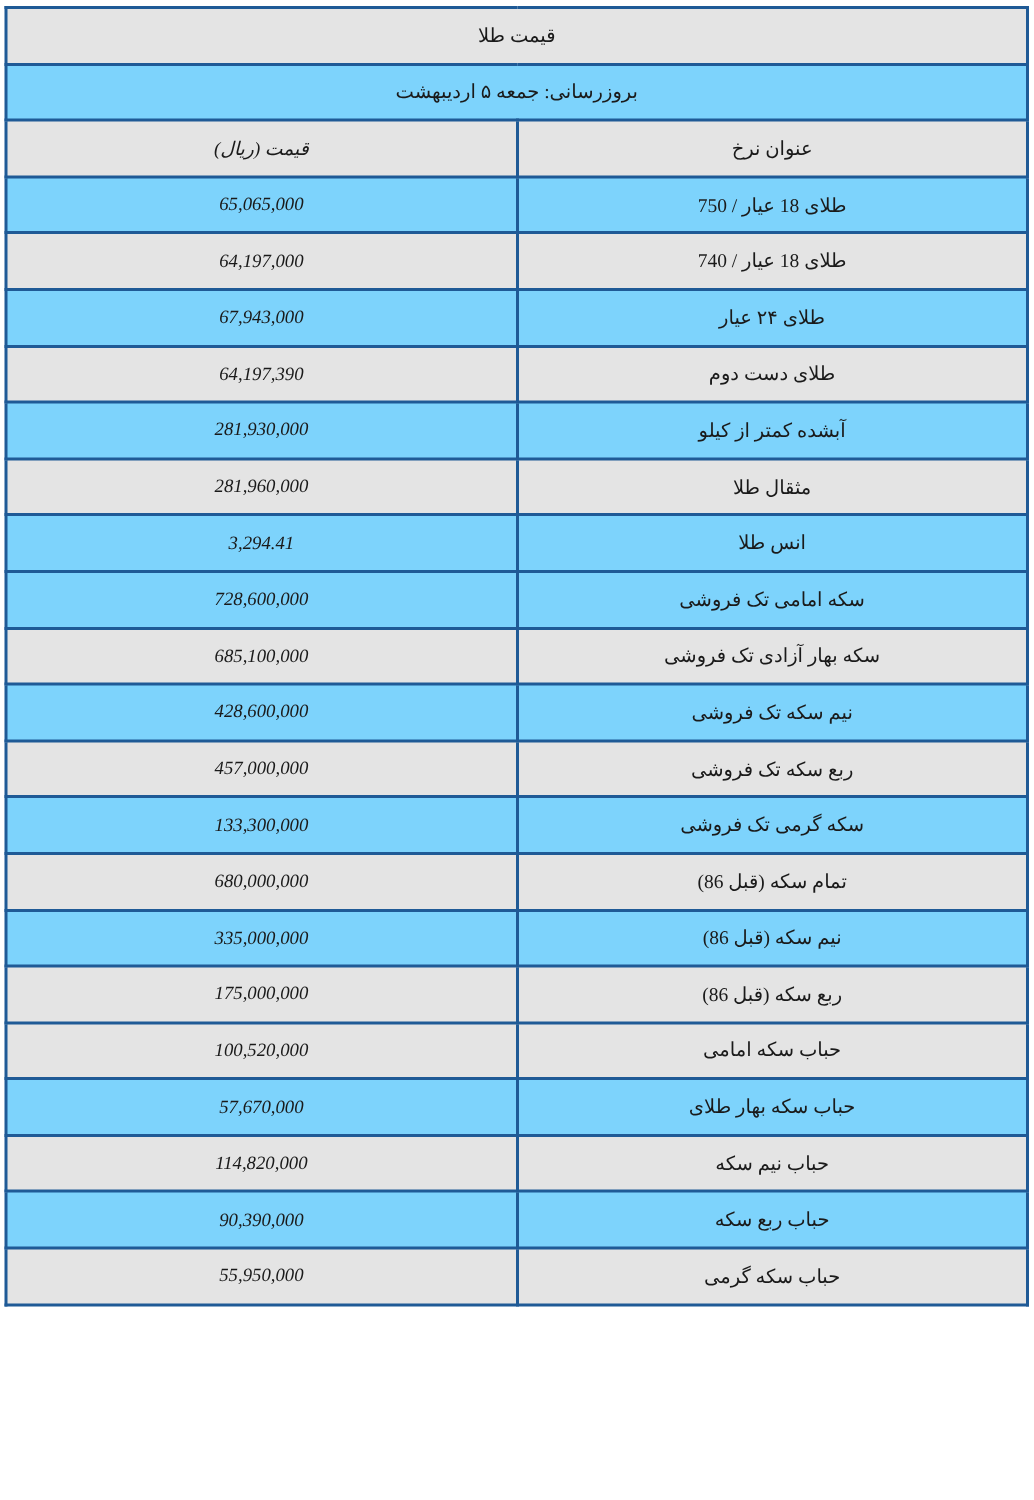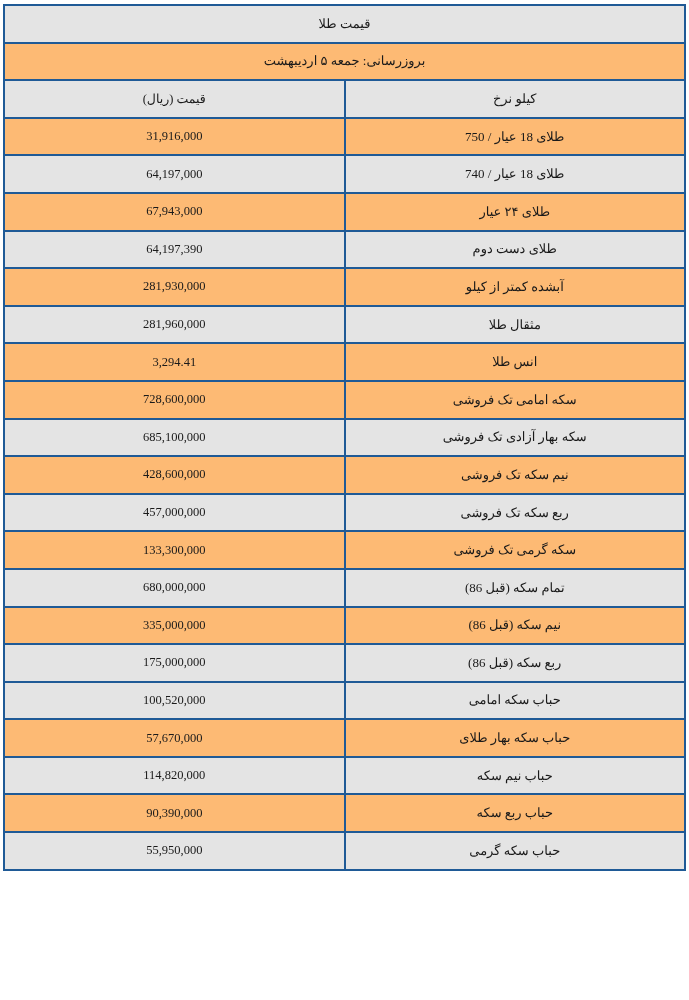--- a/index.html
+++ b/index.html
@@ -24,7 +24,7 @@
   table.prices td.name { width: 451px; }
   table.prices td.price { width: 228px; direction: ltr; font-size: 12.5px; }
   tr.gray td { background: #e4e4e4; }
-  tr.white td { background: #fdba74; }
+  tr.white td { background: #7dd3fc; }
   .num { font-family: "Liberation Serif", serif; }
 </style>
 </head>

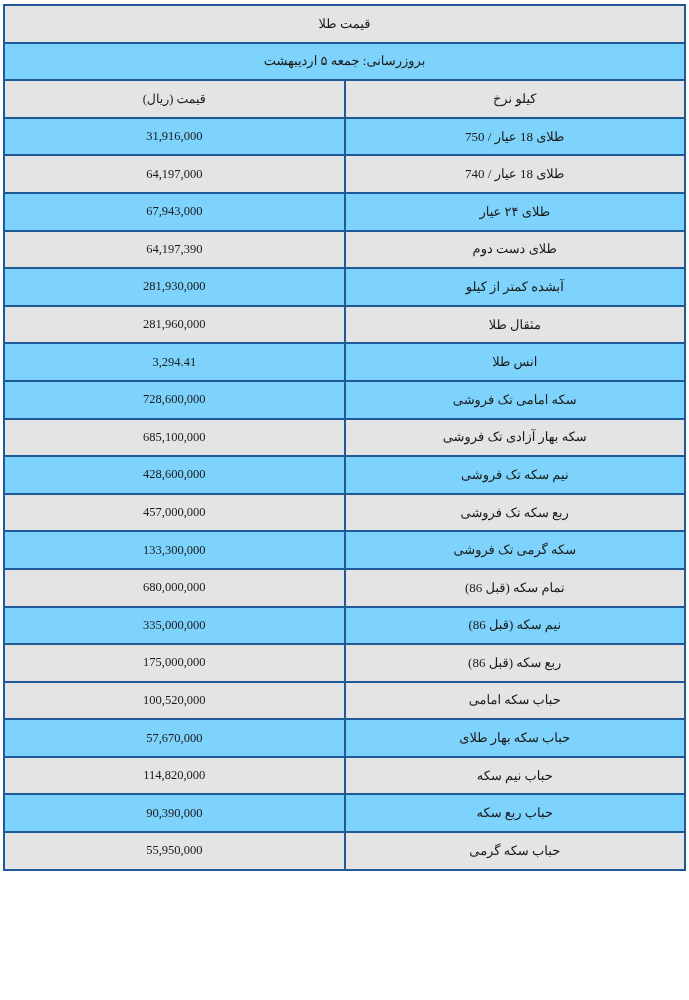--- a/index.html
+++ b/index.html
@@ -22,7 +22,7 @@
     vertical-align: middle;
   }
   table.prices td.name { width: 451px; }
-  table.prices td.price { width: 228px; direction: ltr; font-size: 12.5px; }
+  table.prices td.price { width: 228px; direction: ltr; font-size: 12.5px; font-style: italic; }
   tr.gray td { background: #e4e4e4; }
   tr.white td { background: #7dd3fc; }
   .num { font-family: "Liberation Serif", serif; }

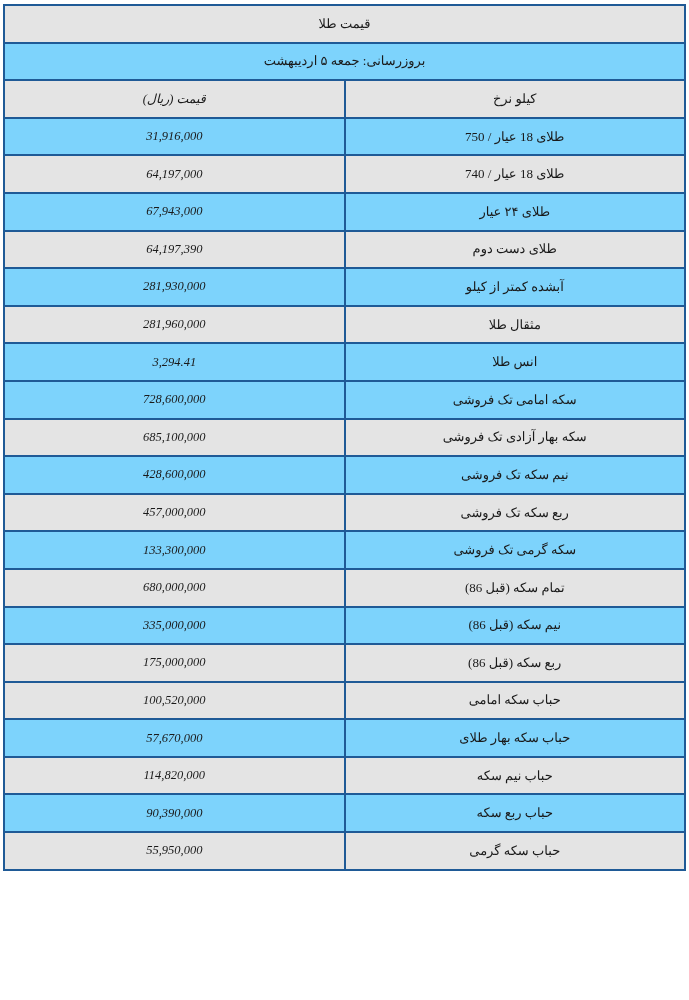--- a/index.html
+++ b/index.html
@@ -40,7 +40,7 @@
       <td colspan="2">بروزرسانی:  جمعه ۵ اردیبهشت</td>
     </tr>
     <tr class="gray">
-      <td class="name">کیلو نرخ</td>
+      <td class="name">عنوان نرخ</td>
       <td class="price" style="direction:rtl">قیمت (ریال)</td>
     </tr>
 

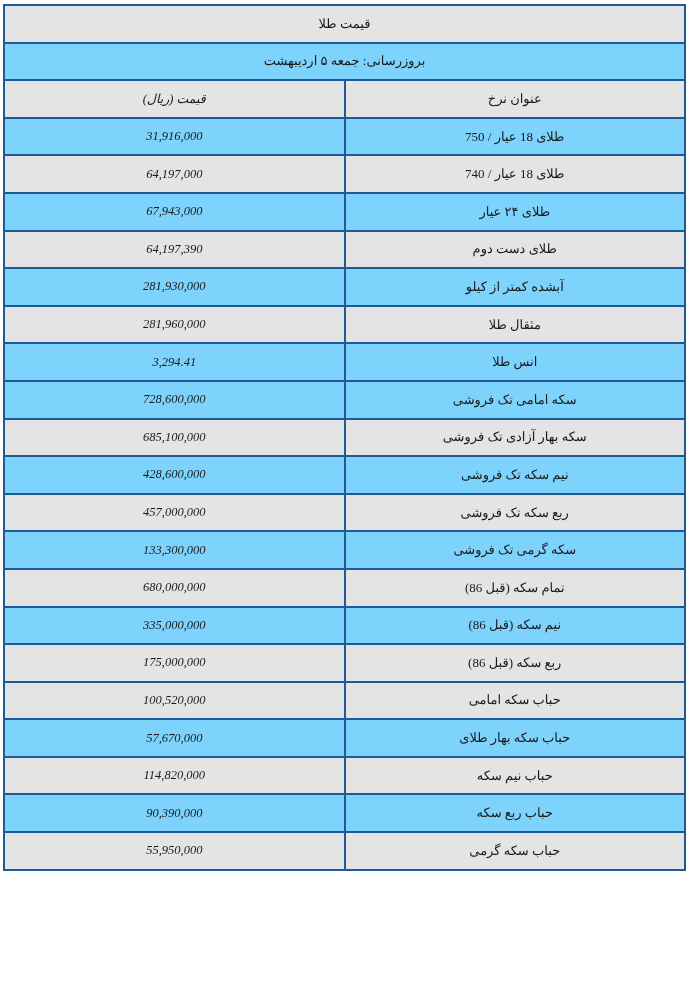--- a/index.html
+++ b/index.html
@@ -46,7 +46,7 @@
 
     <tr class="white">
       <td class="name">طلای 18 عیار / 750</td>
-      <td class="price num">31,916,000</td>
+      <td class="price num">65,065,000</td>
     </tr>
     <tr class="gray">
       <td class="name">طلای 18 عیار / 740</td>

